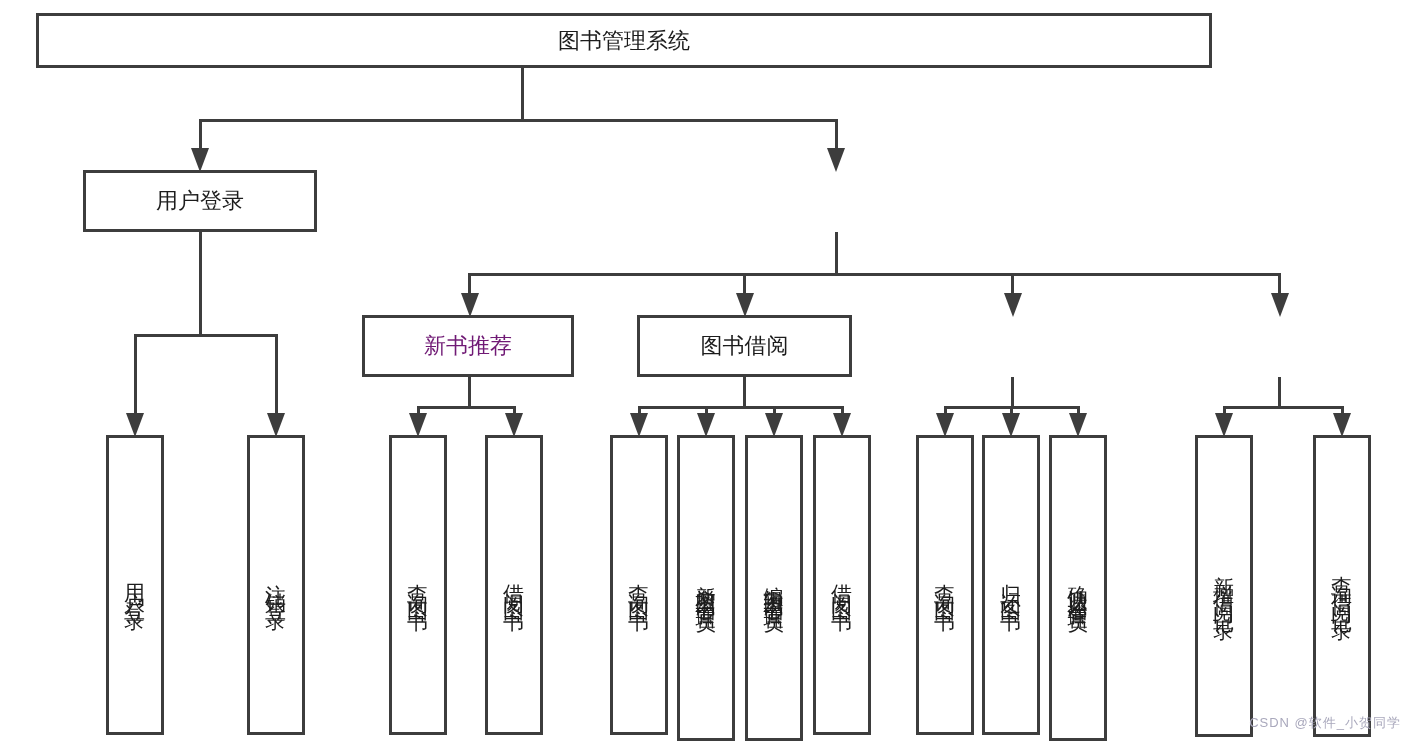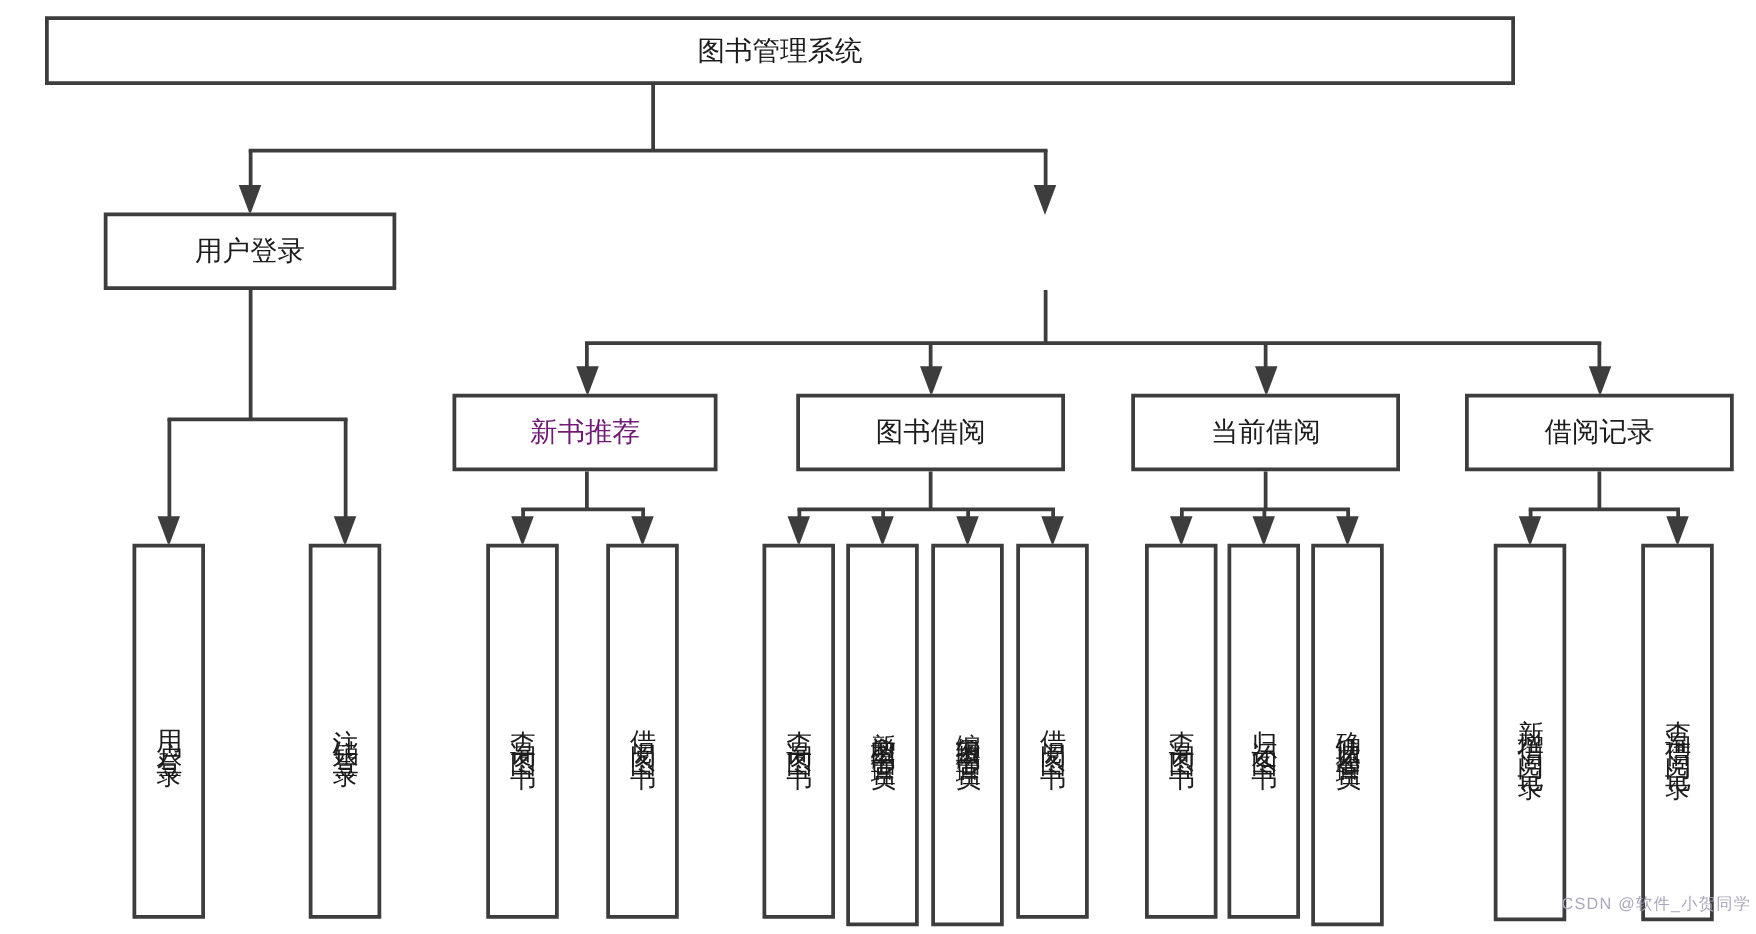--- a/index.html
+++ b/index.html
@@ -68,7 +68,6 @@
     <div class="node" style="left: 83px; top: 170px; width: 234px; height: 62px; border-color: rgb(61, 61, 61); color: rgb(28, 28, 28);">用户登录</div>
     <div class="node" style="left: 362px; top: 315px; width: 212px; height: 62px; border-color: rgb(61, 61, 61); color: #701a75; text-align: center;">新书推荐</div>
     <div class="node" style="left: 637px; top: 315px; width: 215px; height: 62px; border-color: rgb(61, 61, 61); color: rgb(28, 28, 28);">图书借阅</div>
-    <div class="node" style="left: 905px; top: 315px; width: 215px; height: 62px; border-color: rgb(61, 61, 61); color: rgb(28, 28, 28);">当前借阅</div>
     <div class="node" style="left: 1172px; top: 315px; width: 215px; height: 62px; border-color: rgb(61, 61, 61); color: rgb(28, 28, 28);">借阅记录</div>
     <div class="node node-v" style="left: 106px; top: 435px; width: 58px; height: 300px; border-color: rgb(61, 61, 61); color: rgb(28, 28, 28);">用户登录</div>
     <div class="node node-v" style="left: 247px; top: 435px; width: 58px; height: 300px; border-color: rgb(61, 61, 61); color: rgb(28, 28, 28);">注销登录</div>

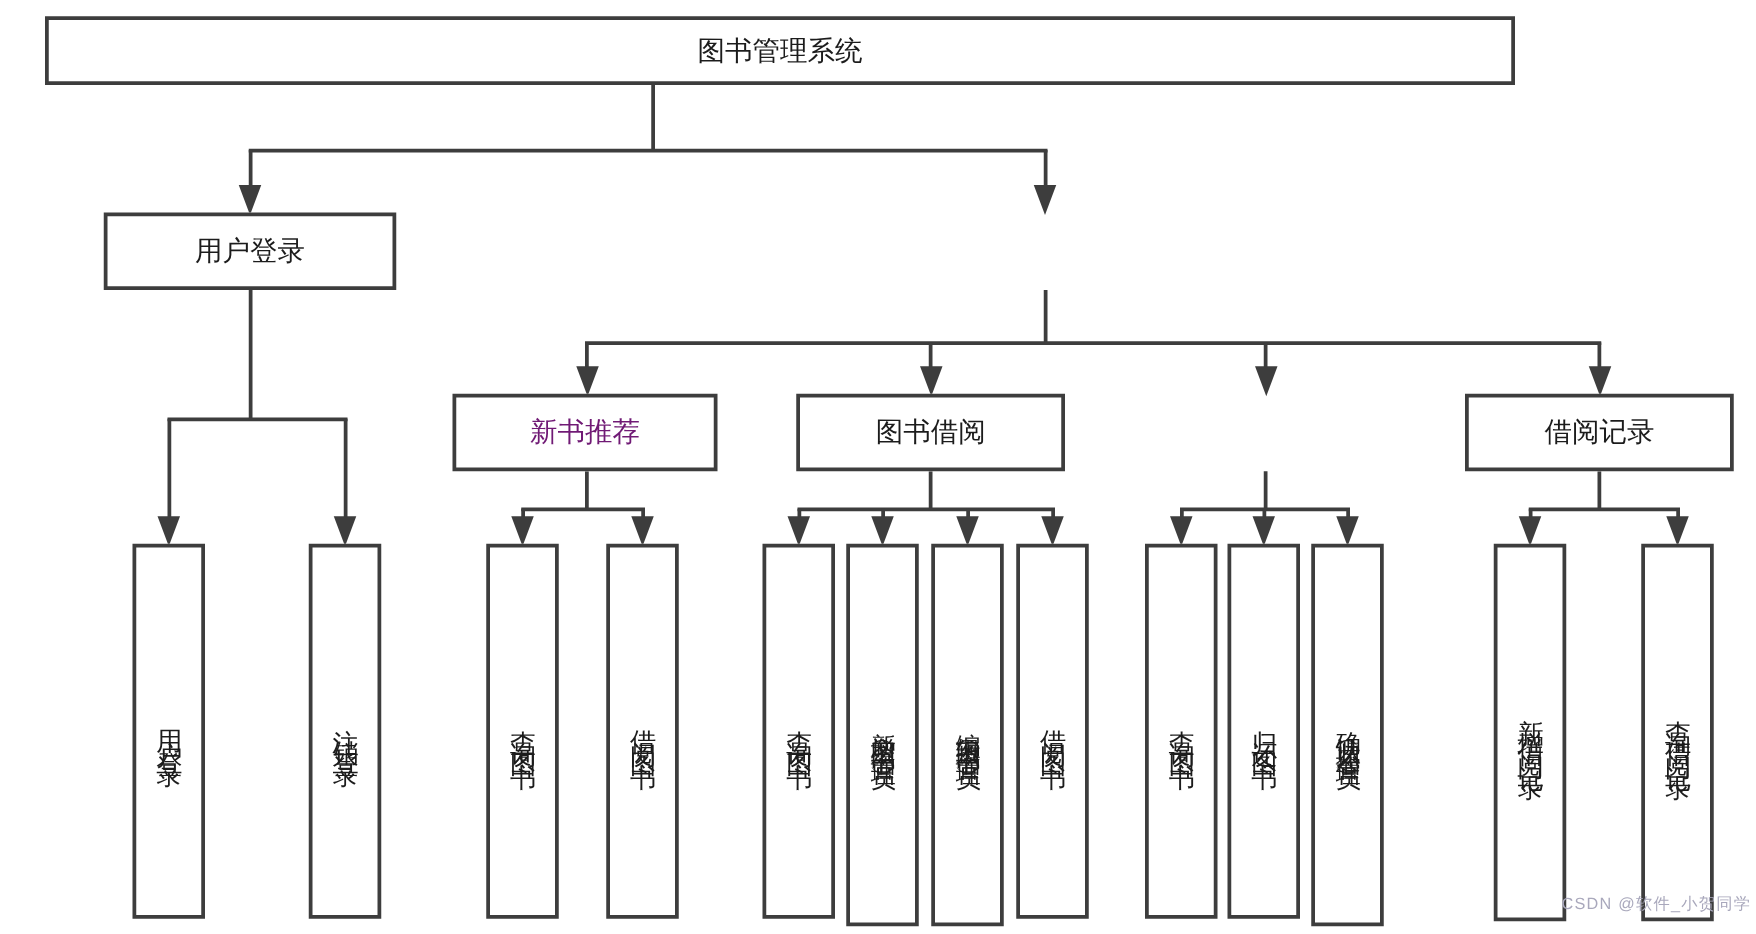--- a/index.html
+++ b/index.html
@@ -68,7 +68,6 @@
     <div class="node" style="left: 83px; top: 170px; width: 234px; height: 62px; border-color: rgb(61, 61, 61); color: rgb(28, 28, 28);">用户登录</div>
     <div class="node" style="left: 362px; top: 315px; width: 212px; height: 62px; border-color: rgb(61, 61, 61); color: #701a75; text-align: center;">新书推荐</div>
     <div class="node" style="left: 637px; top: 315px; width: 215px; height: 62px; border-color: rgb(61, 61, 61); color: rgb(28, 28, 28);">图书借阅</div>
-    <div class="node" style="left: 1172px; top: 315px; width: 215px; height: 62px; border-color: rgb(61, 61, 61); color: rgb(28, 28, 28);">借阅记录</div>
     <div class="node node-v" style="left: 106px; top: 435px; width: 58px; height: 300px; border-color: rgb(61, 61, 61); color: rgb(28, 28, 28);">用户登录</div>
     <div class="node node-v" style="left: 247px; top: 435px; width: 58px; height: 300px; border-color: rgb(61, 61, 61); color: rgb(28, 28, 28);">注销登录</div>
     <div class="node node-v" style="left: 389px; top: 435px; width: 58px; height: 300px; border-color: rgb(61, 61, 61); color: rgb(28, 28, 28);">查询图书</div>

